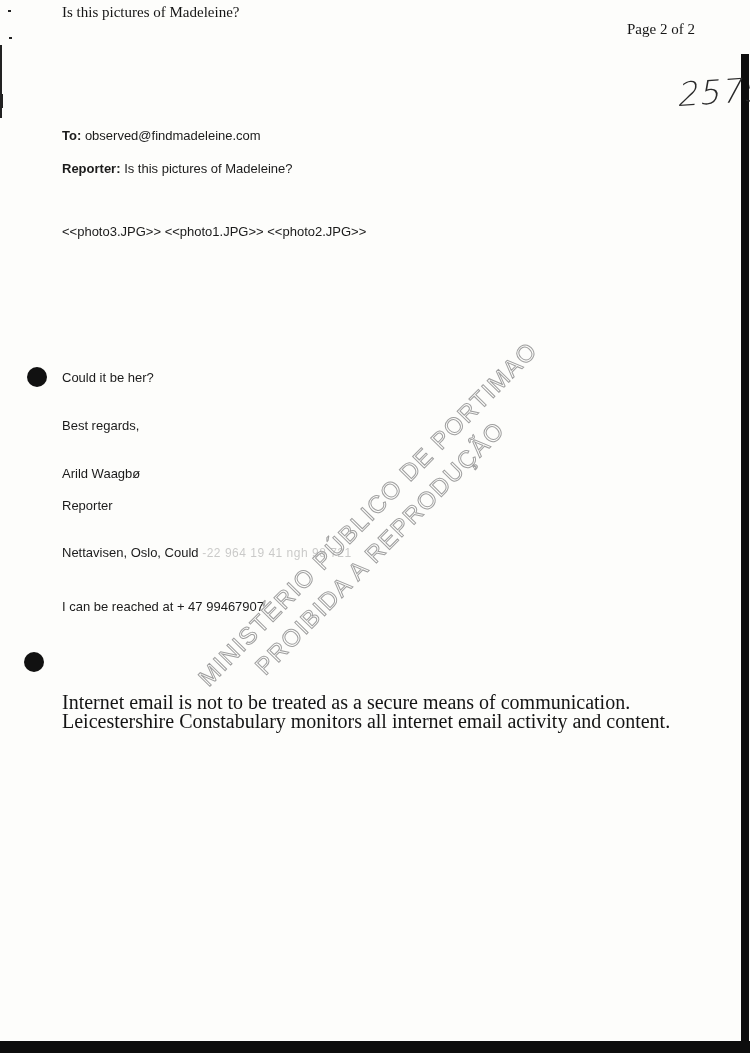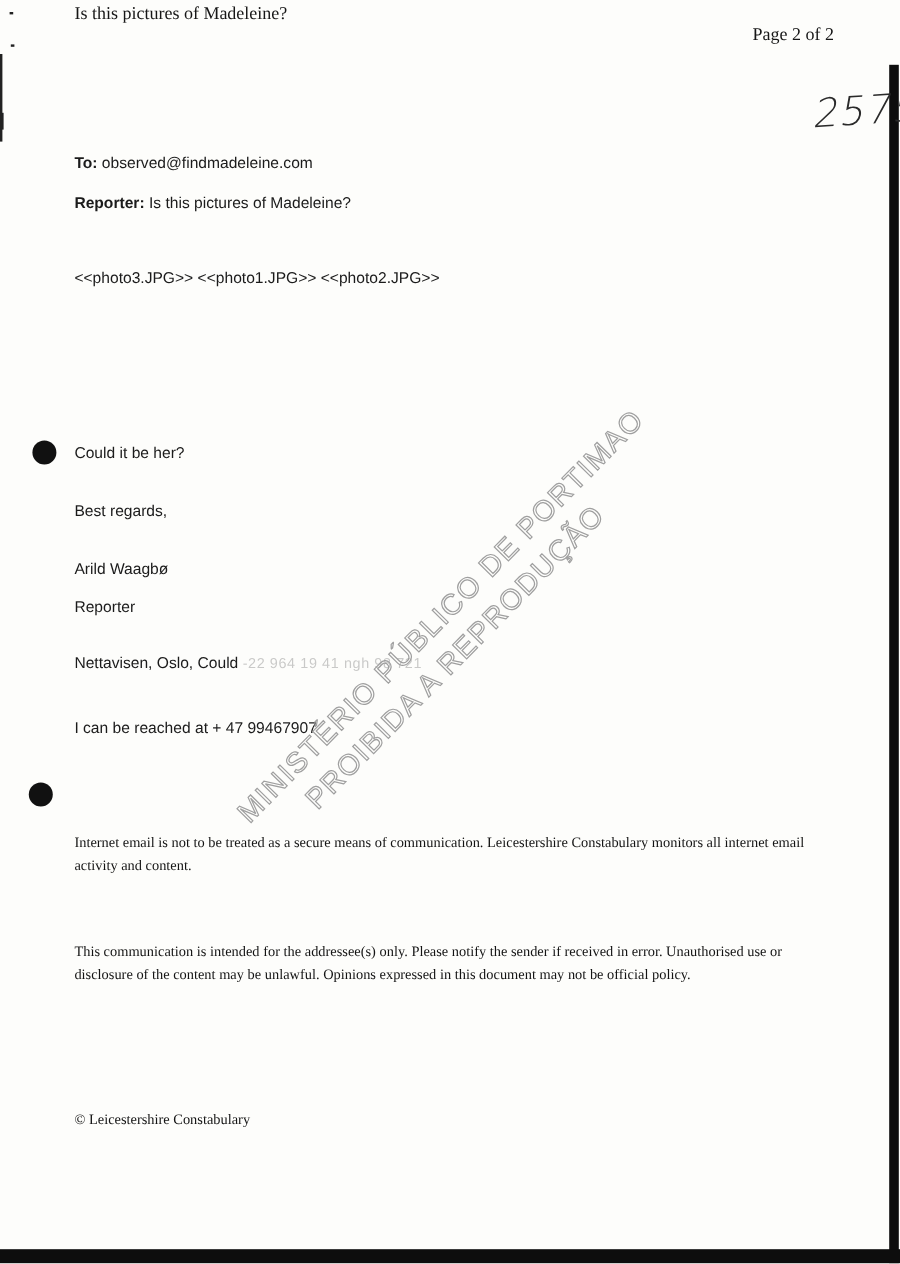--- a/index.html
+++ b/index.html
@@ -32,7 +32,7 @@
   
   .legal{
     font-family:"Liberation Serif",serif;
-    font-size:12px;line-height:19px;color:#141414;width:616px;
+    font-size:20px;line-height:19px;color:#141414;width:616px;
   }
   
   .wm{

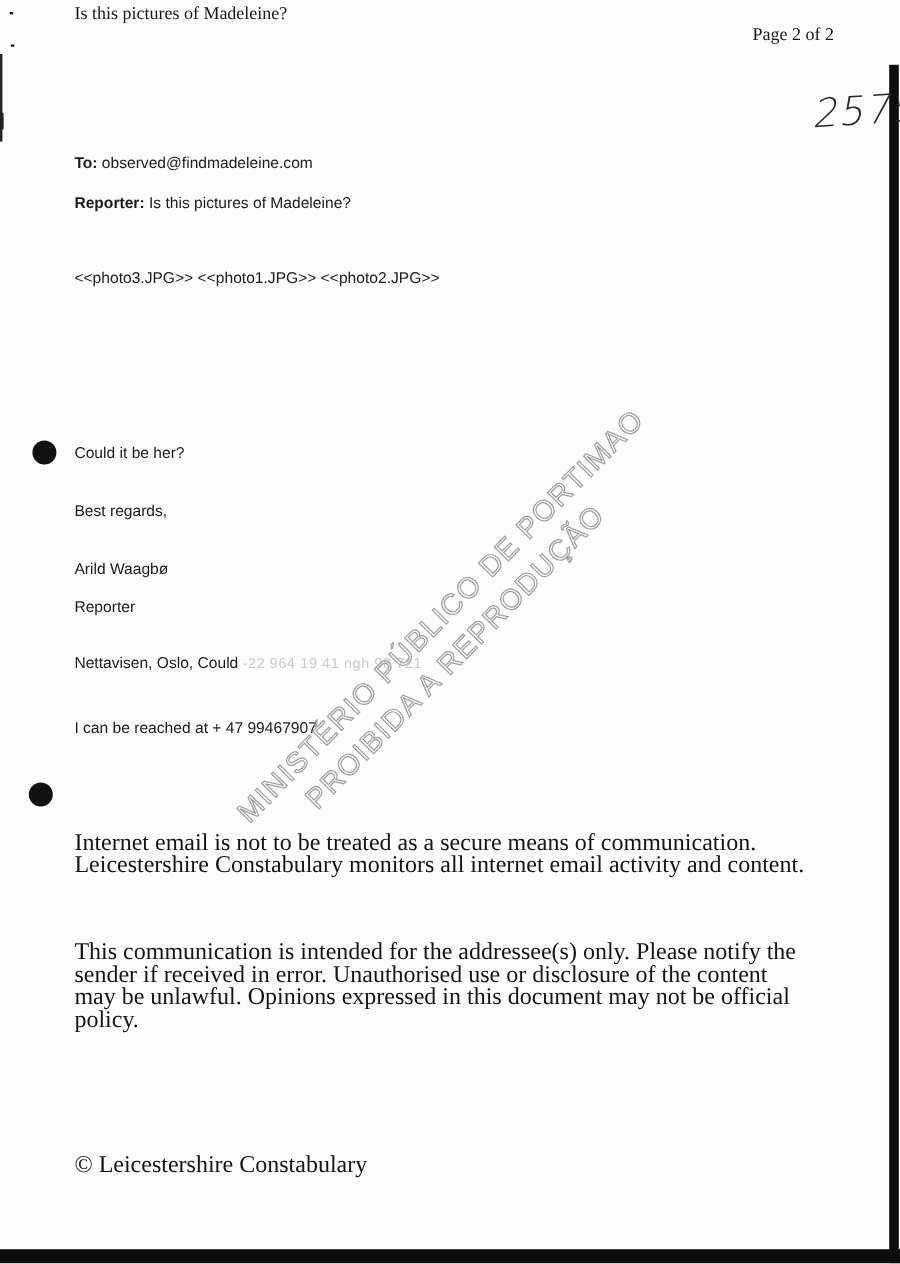--- a/index.html
+++ b/index.html
@@ -100,7 +100,6 @@
 
   <div class="abs legal content" style="left:62px;top:485px;">Internet email is not to be treated as a secure means of communication. Leicestershire Constabulary monitors all internet email activity and content.</div>
 
-  <div class="abs legal content" style="left:62px;top:538px;">This communication is intended for the addressee(s) only. Please notify the sender if received in error. Unauthorised use or disclosure of the content may be unlawful. Opinions expressed in this document may not be official policy.</div>
 
 
   <div class="abs legal content" style="left:62px;top:640px;">© Leicestershire Constabulary</div>

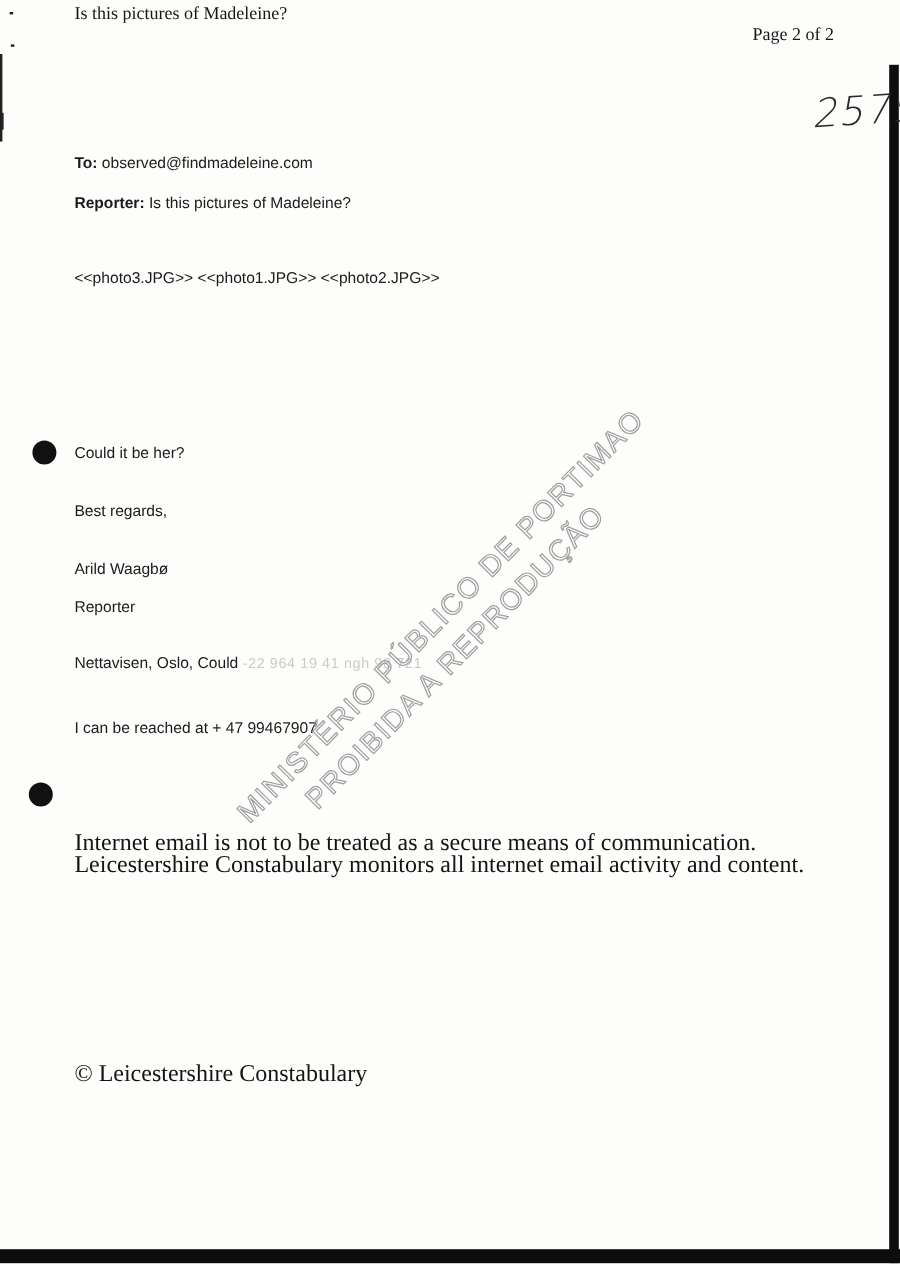--- a/index.html
+++ b/index.html
@@ -102,7 +102,6 @@
 
 
 
-  <div class="abs legal content" style="left:62px;top:640px;">© Leicestershire Constabulary</div>
 
 </div>
 

